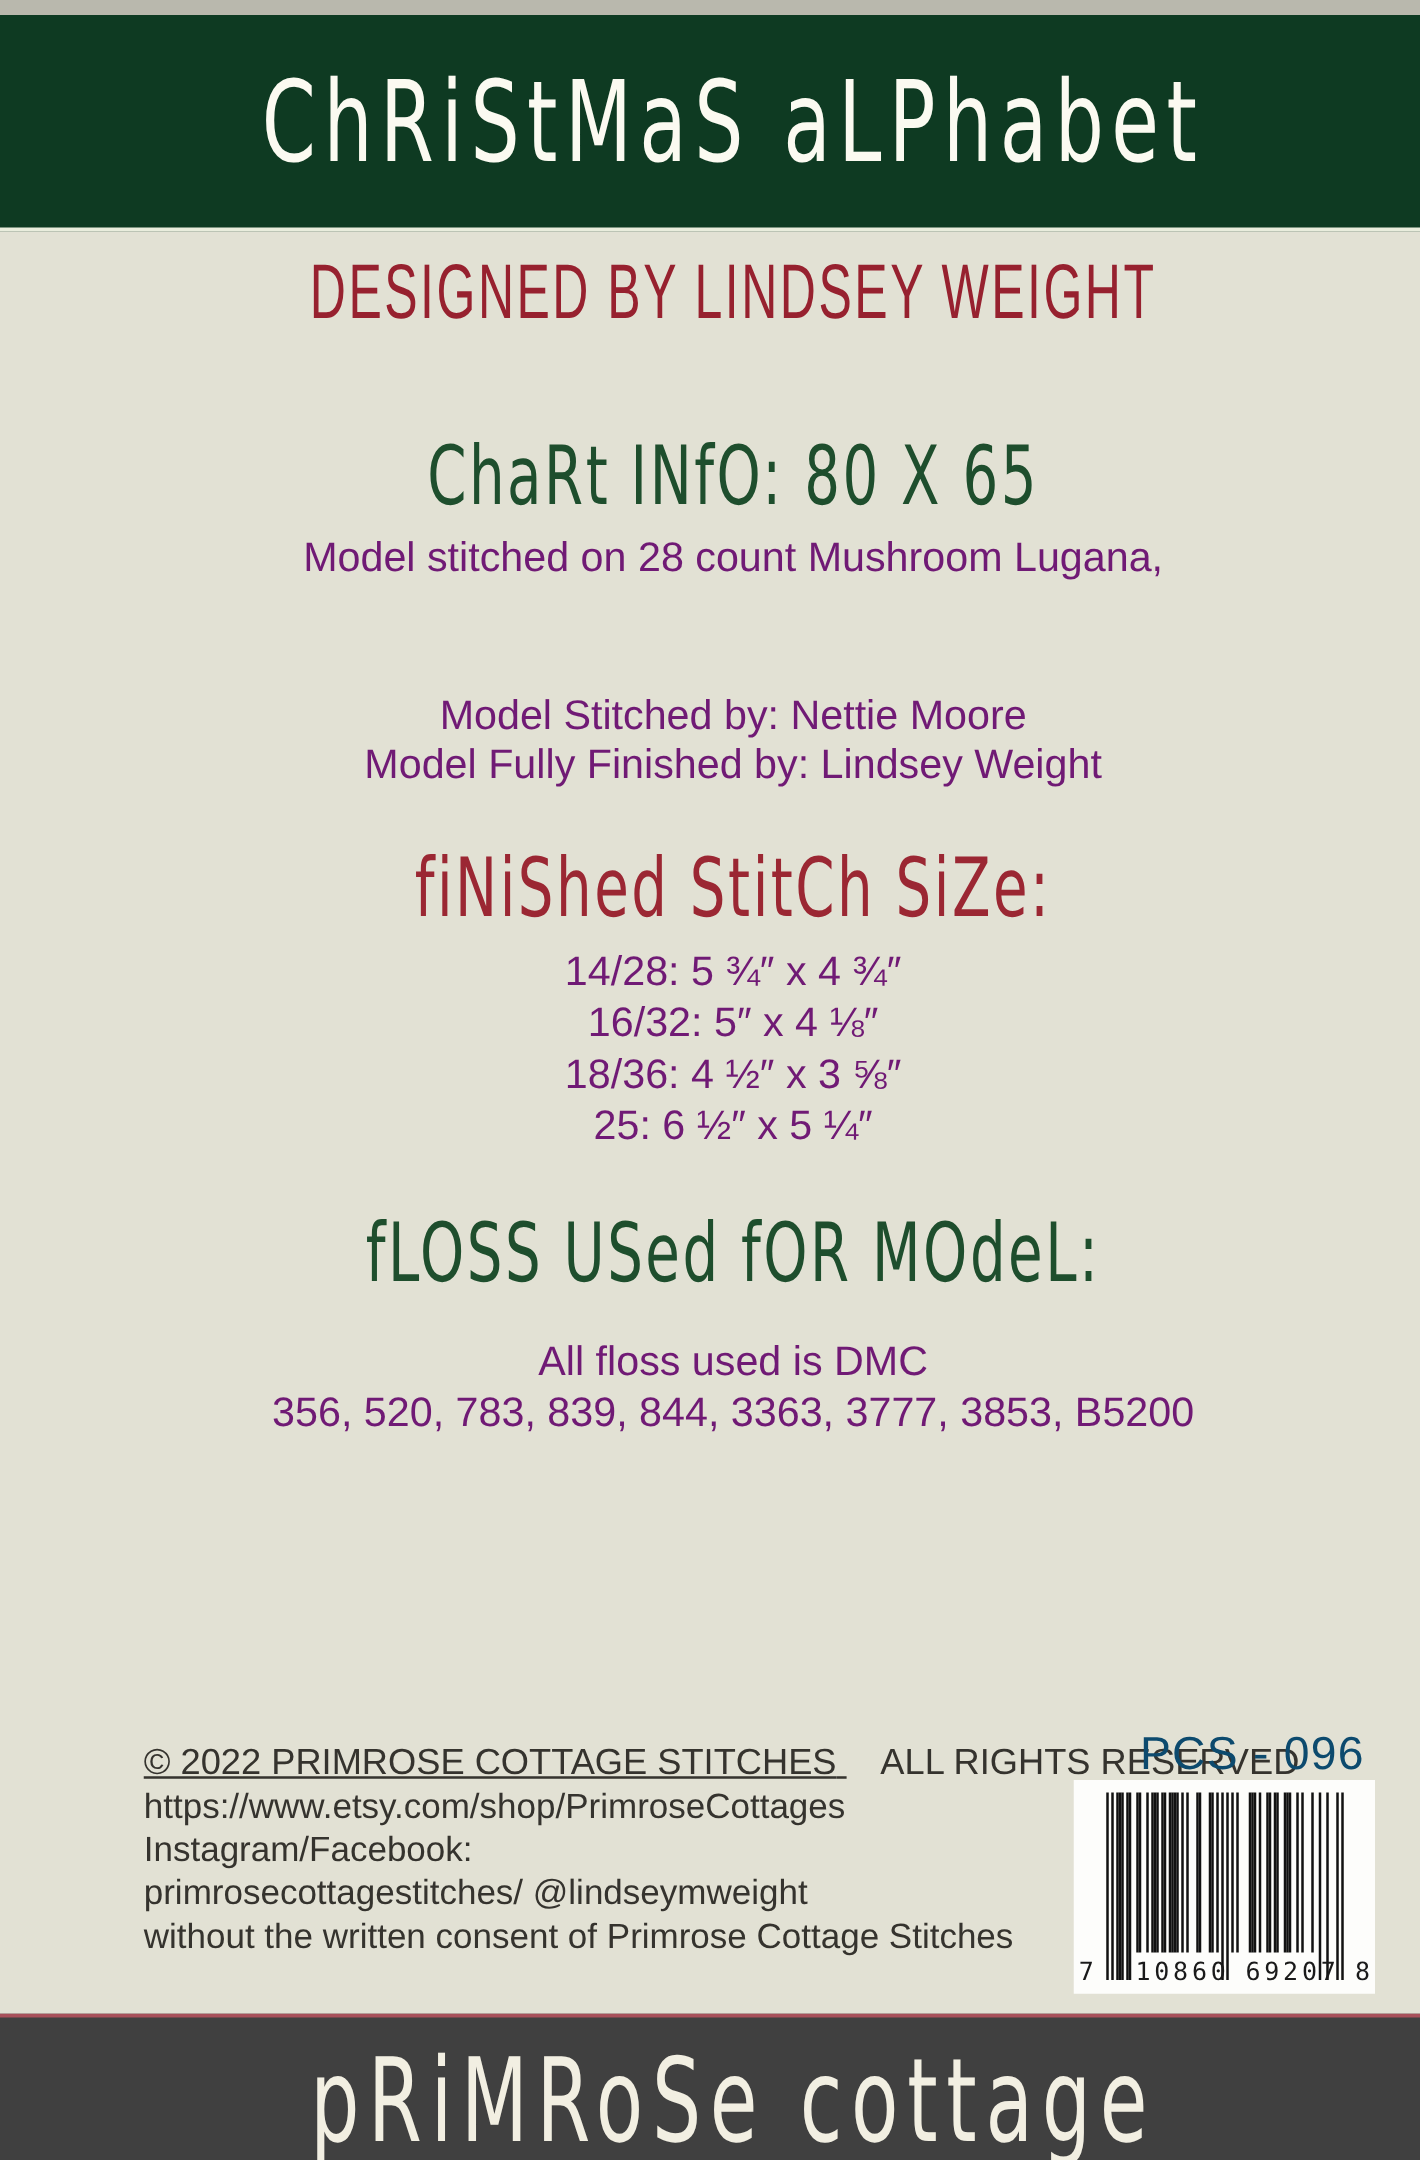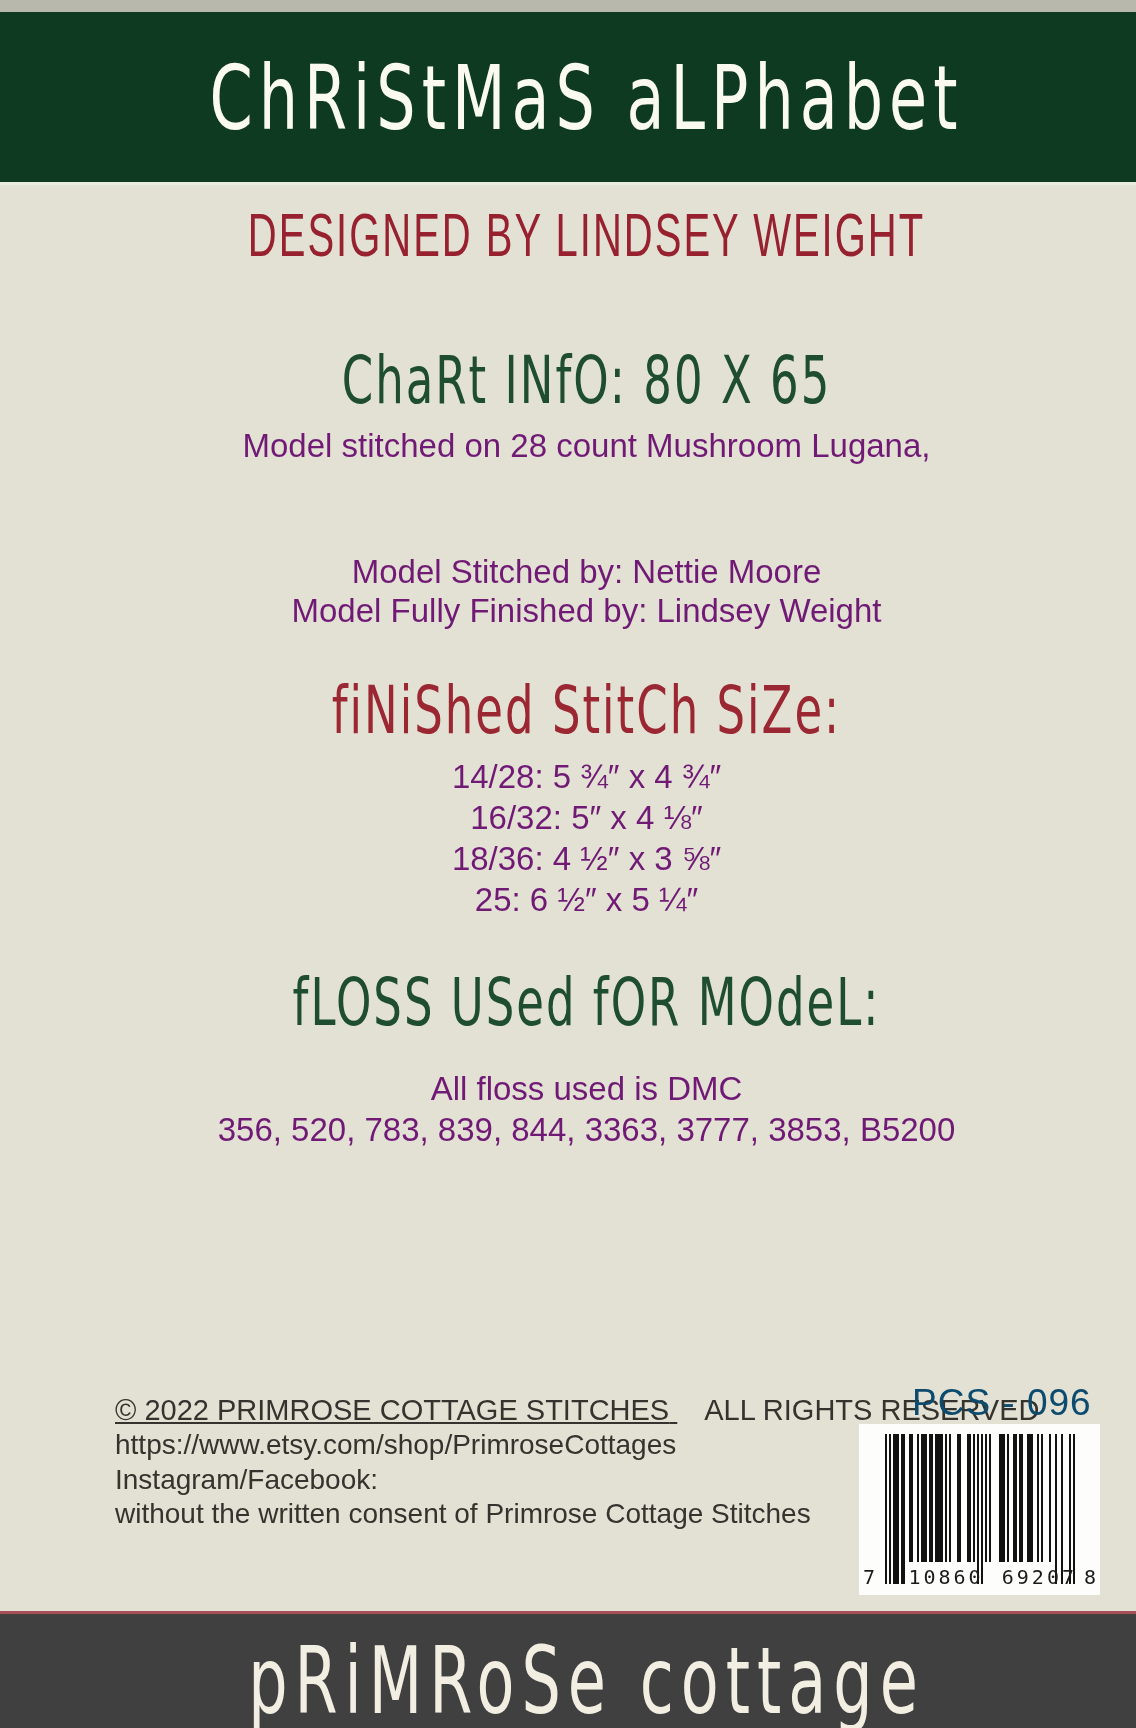--- a/index.html
+++ b/index.html
@@ -150,6 +150,7 @@
     </div>
     <div>https://www.etsy.com/shop/PrimroseCottages</div>
     <div>Instagram/Facebook:</div>
+    <div>primrosecottagestitches/ @lindseymweight</div>
     <div>without the written consent of Primrose Cottage Stitches</div>
   </section>
 

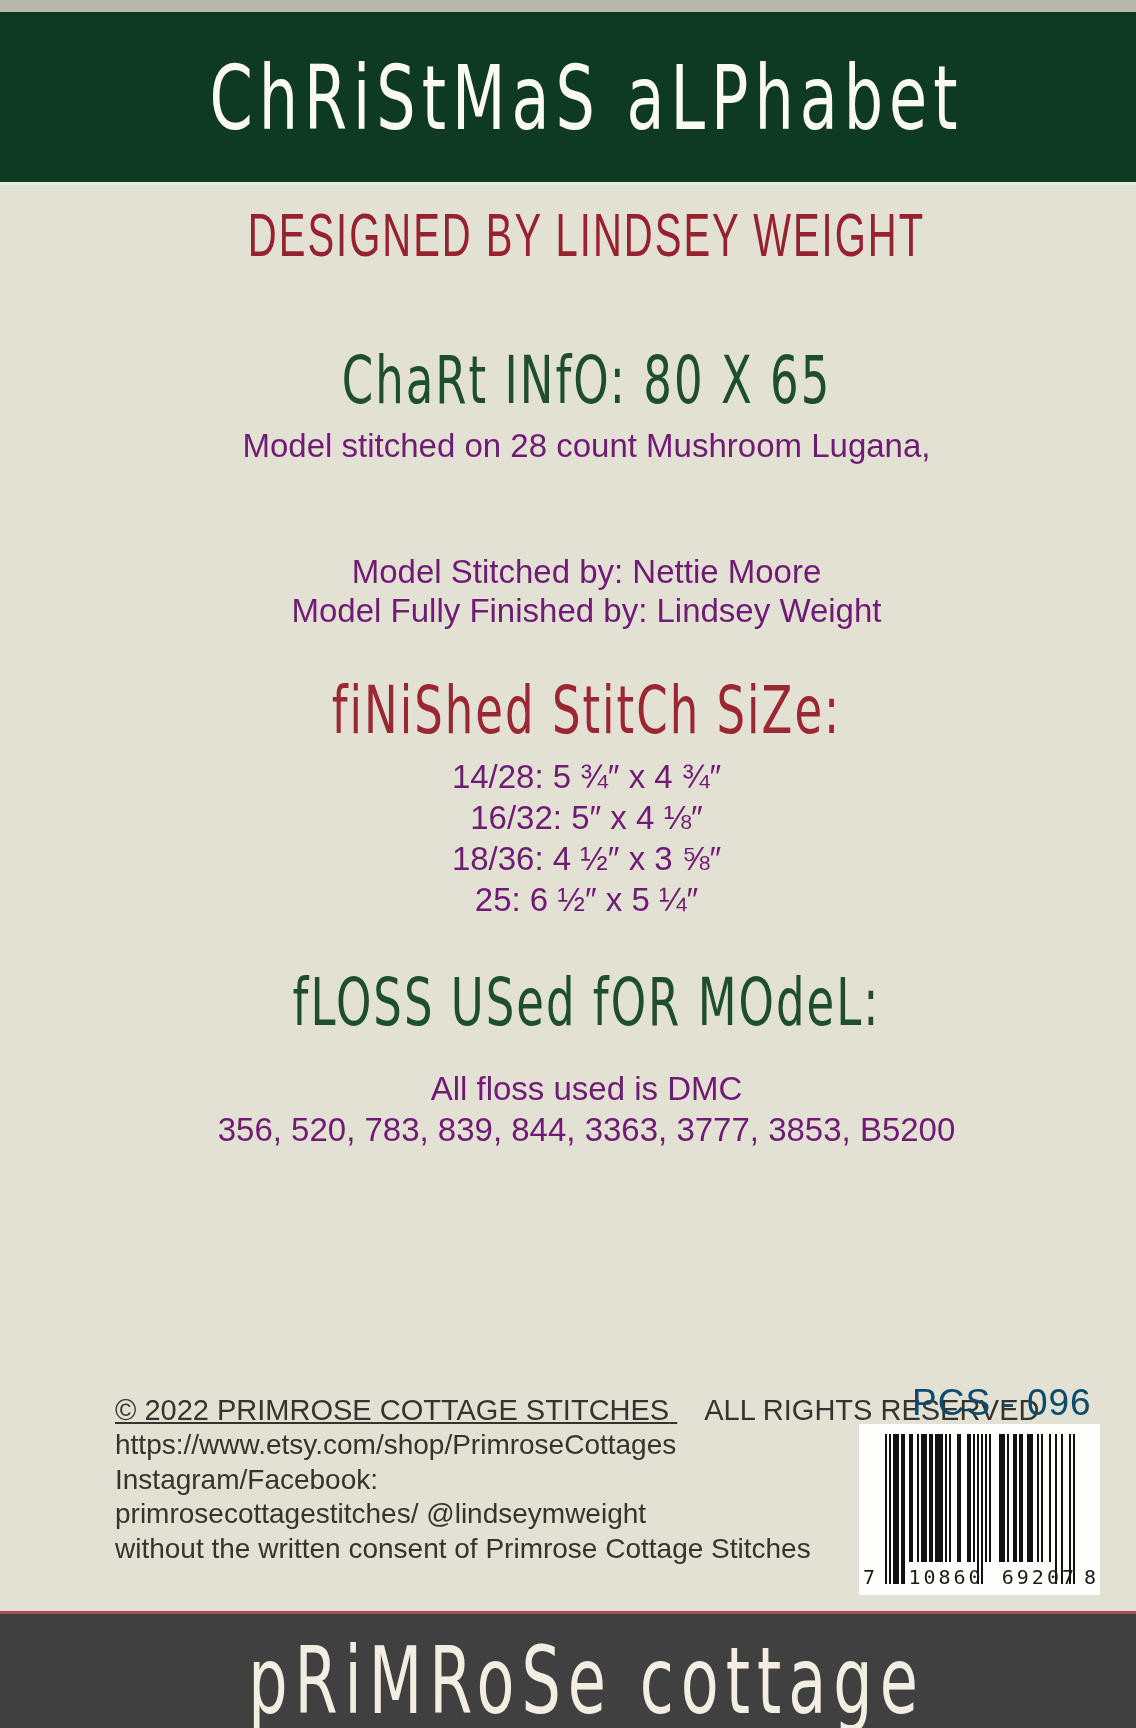--- a/index.html
+++ b/index.html
@@ -87,7 +87,7 @@
   }
   .bc-d-left{left:4px;}
   .bc-g1{left:44px;width:86px;text-align:center;letter-spacing:3px;}
-  .bc-g2{left:132px;width:86px;text-align:right;letter-spacing:3px;}
+  .bc-g2{left:132px;width:86px;text-align:center;letter-spacing:3px;}
   .bc-d-right{right:4px;}
   
   .band-bottom{

